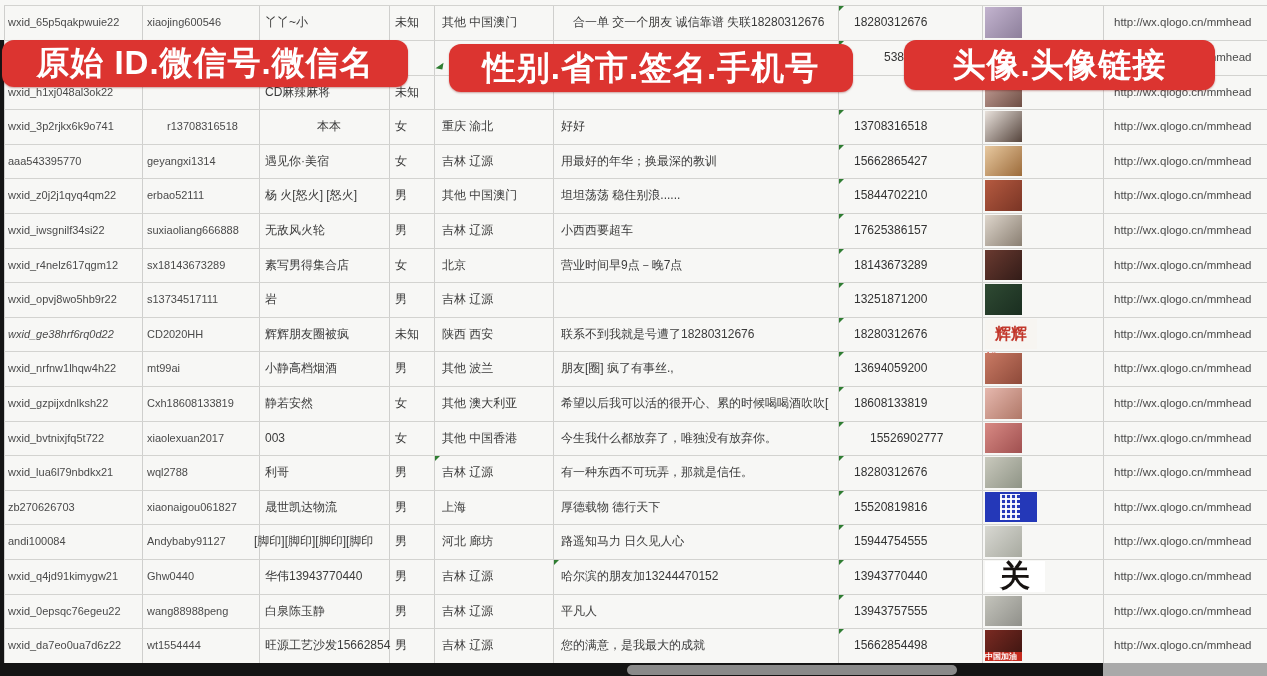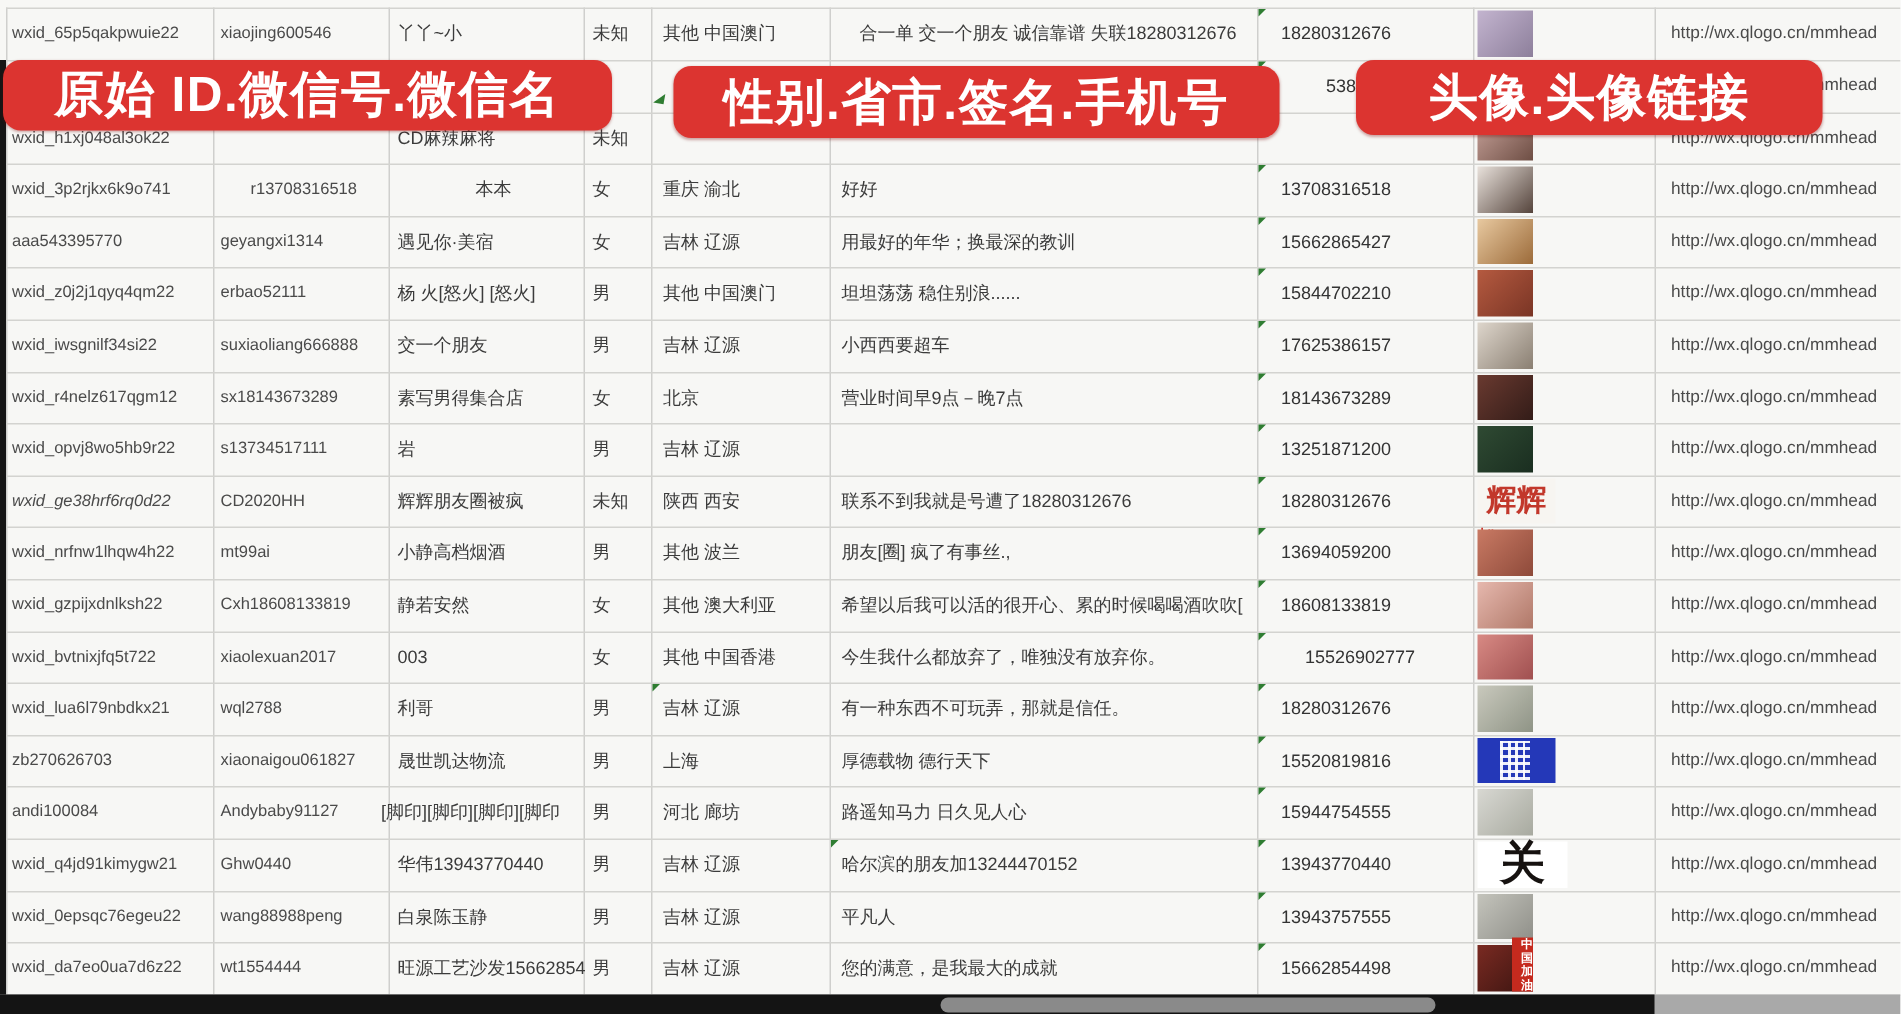--- a/index.html
+++ b/index.html
@@ -121,7 +121,7 @@
       <div class="avatar" style="left: 985px; top: 180.4px; width: 37px; height: 30.6px; background: linear-gradient(135deg, rgb(181, 90, 64), rgb(122, 53, 37));"></div>
       <div class="cell ascii clip" style="left: 4px; top: 213px; width: 136px; line-height: 34.6px; padding-left: 4px;">wxid_iwsgnilf34si22</div>
       <div class="cell ascii clip" style="left: 142px; top: 213px; width: 115px; line-height: 34.6px; padding-left: 5px;">suxiaoliang666888</div>
-      <div class="cell cjk clip" style="left: 259px; top: 213px; width: 128px; line-height: 34.6px; padding-left: 6px;">交一个朋友</div>
+      <div class="cell cjk clip" style="left: 259px; top: 213px; width: 128px; line-height: 34.6px; padding-left: 6px;">无敌风火轮</div>
       <div class="cell cjk" style="left: 389px; top: 213px; width: 43px; line-height: 34.6px; padding-left: 6px;">男</div>
       <div class="cell cjk clip" style="left: 434px; top: 213px; width: 117px; line-height: 34.6px; padding-left: 8px;">吉林 辽源</div>
       <div class="cell cjk" style="left: 553px; top: 213px; width: 285px; line-height: 34.6px; padding-left: 8px;">小西西要超车</div>

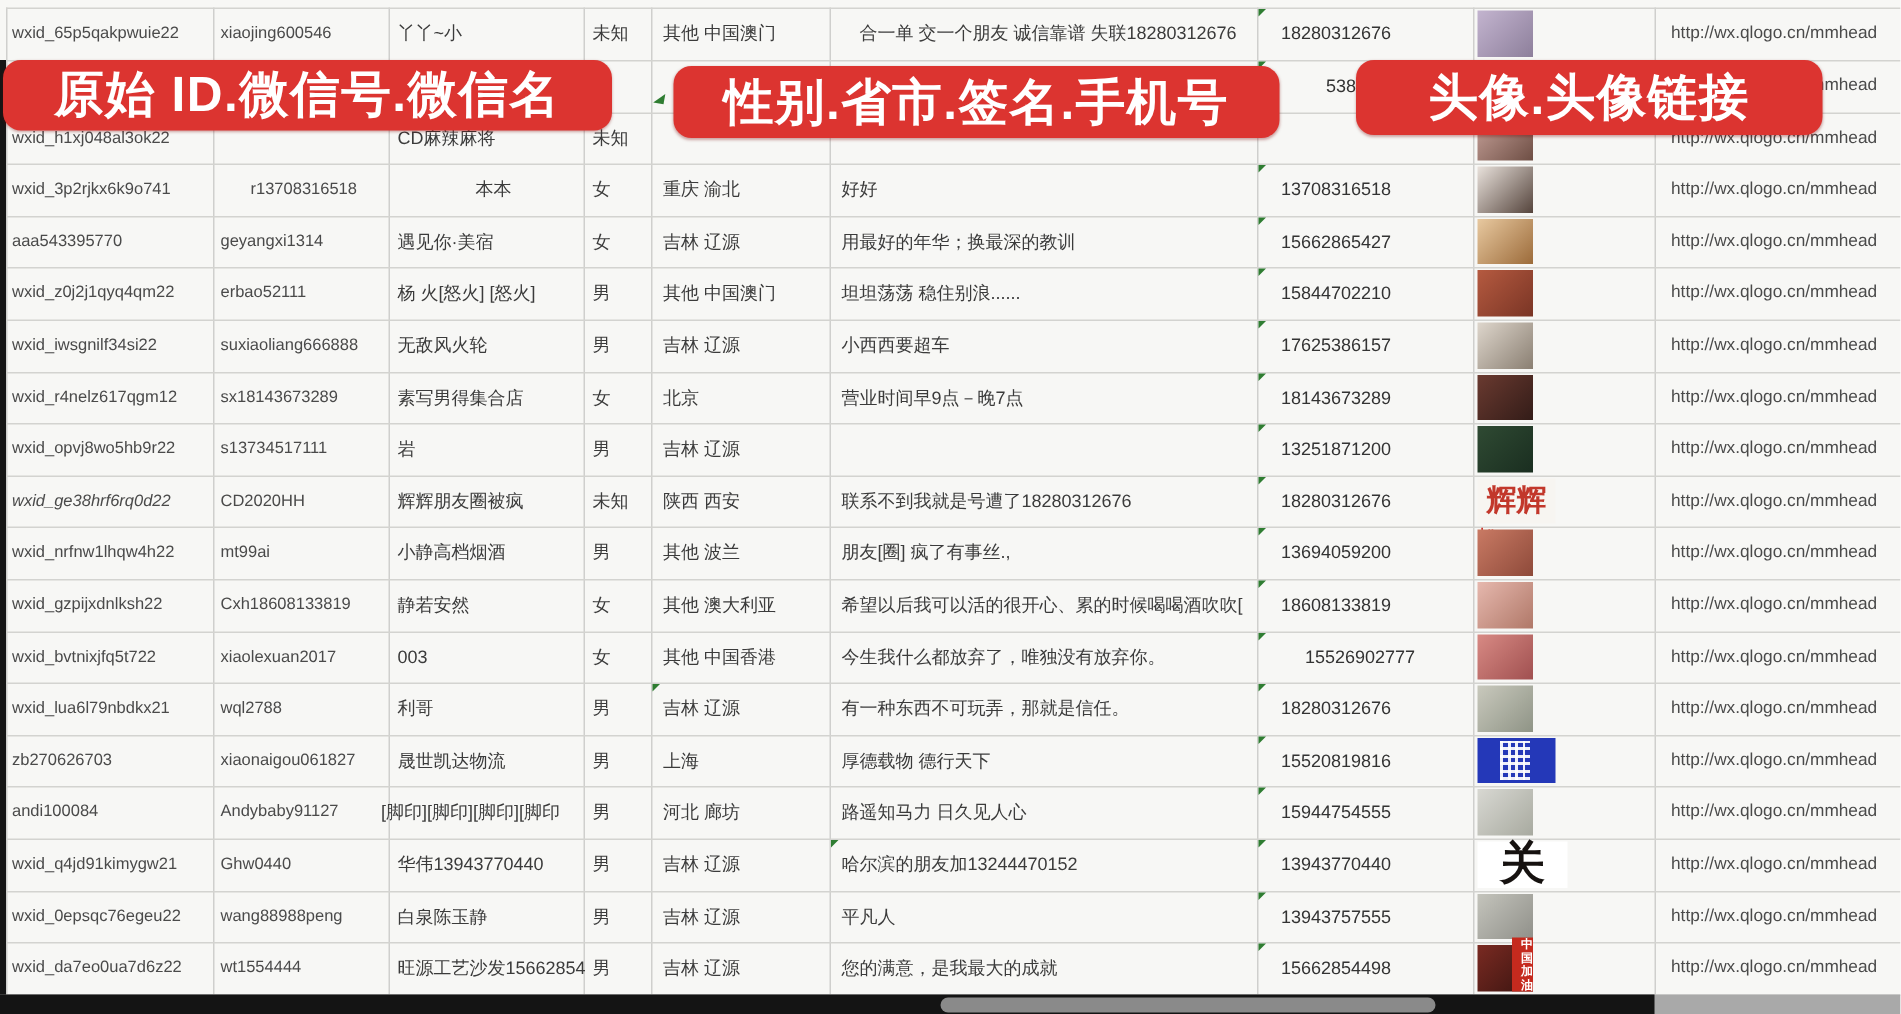--- a/index.html
+++ b/index.html
@@ -158,7 +158,7 @@
       <div class="cell url" style="left: 1103px; top: 316.8px; width: 164px; line-height: 34.6px; padding-left: 11px;">http://wx.qlogo.cn/mmhead</div>
       <div class="tri" style="left: 839px; top: 317.8px;"></div>
       <div class="avatar" style="left: 985px; top: 318.8px; width: 52px; height: 30.6px; background: linear-gradient(135deg, rgb(247, 245, 241), rgb(247, 245, 241));">
-        <span class="lbl" style="color: rgb(194, 55, 43); font-size: 20px;">辉辉</span>
+        <span class="lbl" style="color: rgb(194, 55, 43); font-size: 16px;">辉辉</span>
         <span class="sub" style="color: rgb(208, 52, 44);">I ♥</span>
       </div>
       <div class="cell ascii clip" style="left: 4px; top: 351.4px; width: 136px; line-height: 34.6px; padding-left: 4px;">wxid_nrfnw1lhqw4h22</div>

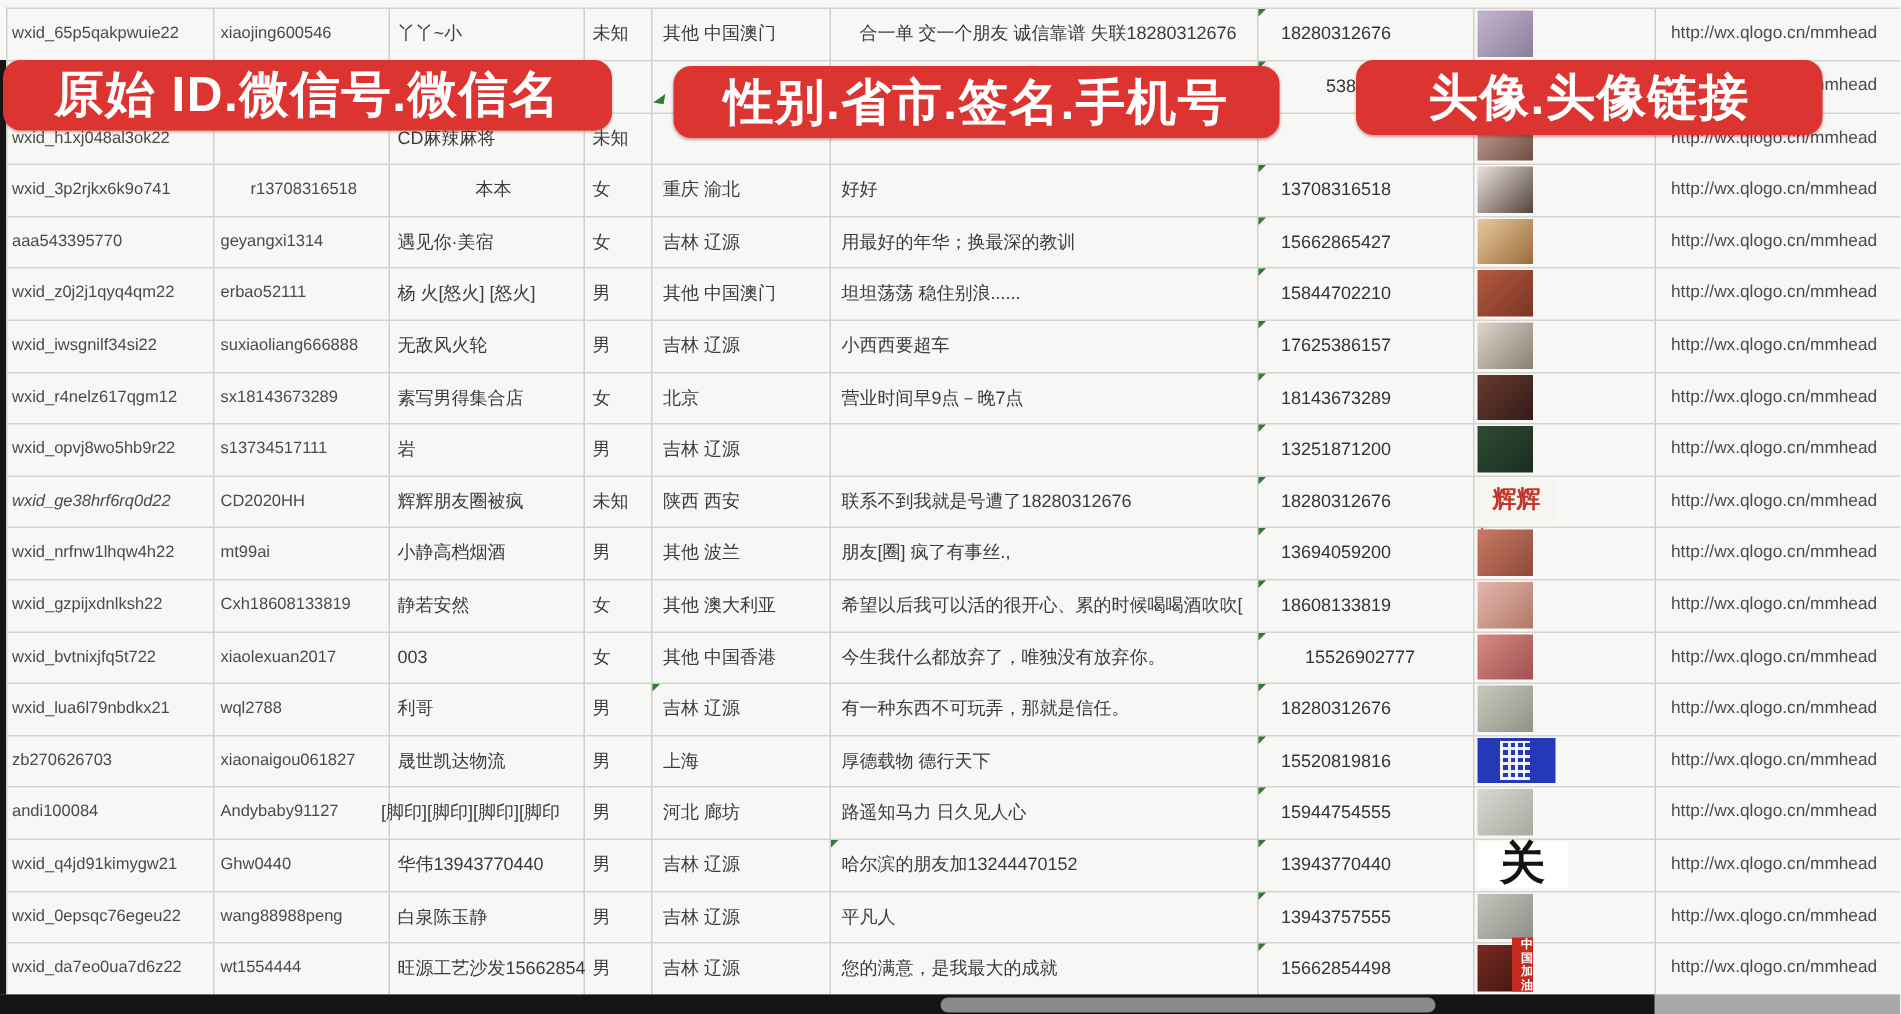--- a/index.html
+++ b/index.html
@@ -16,7 +16,7 @@
   .tri{position:absolute;width:0;height:0;border-top:5px solid #2f7d32;border-right:5px solid transparent;z-index:3;}
   .avatar{position:absolute;width:37px;height:31px;z-index:4;display:flex;align-items:center;justify-content:center;overflow:visible;}
   .avatar .lbl{font-weight:bold;line-height:1;}
-  .avatar .band{position:absolute;left:0;right:0;bottom:0;text-align:right;line-height:9px;margin-left:23px;}
+  .avatar .band{position:absolute;left:0;right:0;bottom:0;text-align:left;line-height:9px;}
   .avatar .sub{position:absolute;left:2px;bottom:-10px;font-size:8px;font-weight:bold;}
   .qr{background-color:#2438b8;background-image:
       repeating-linear-gradient(90deg,rgba(255,255,255,.92) 0 2px,transparent 2px 5px),

